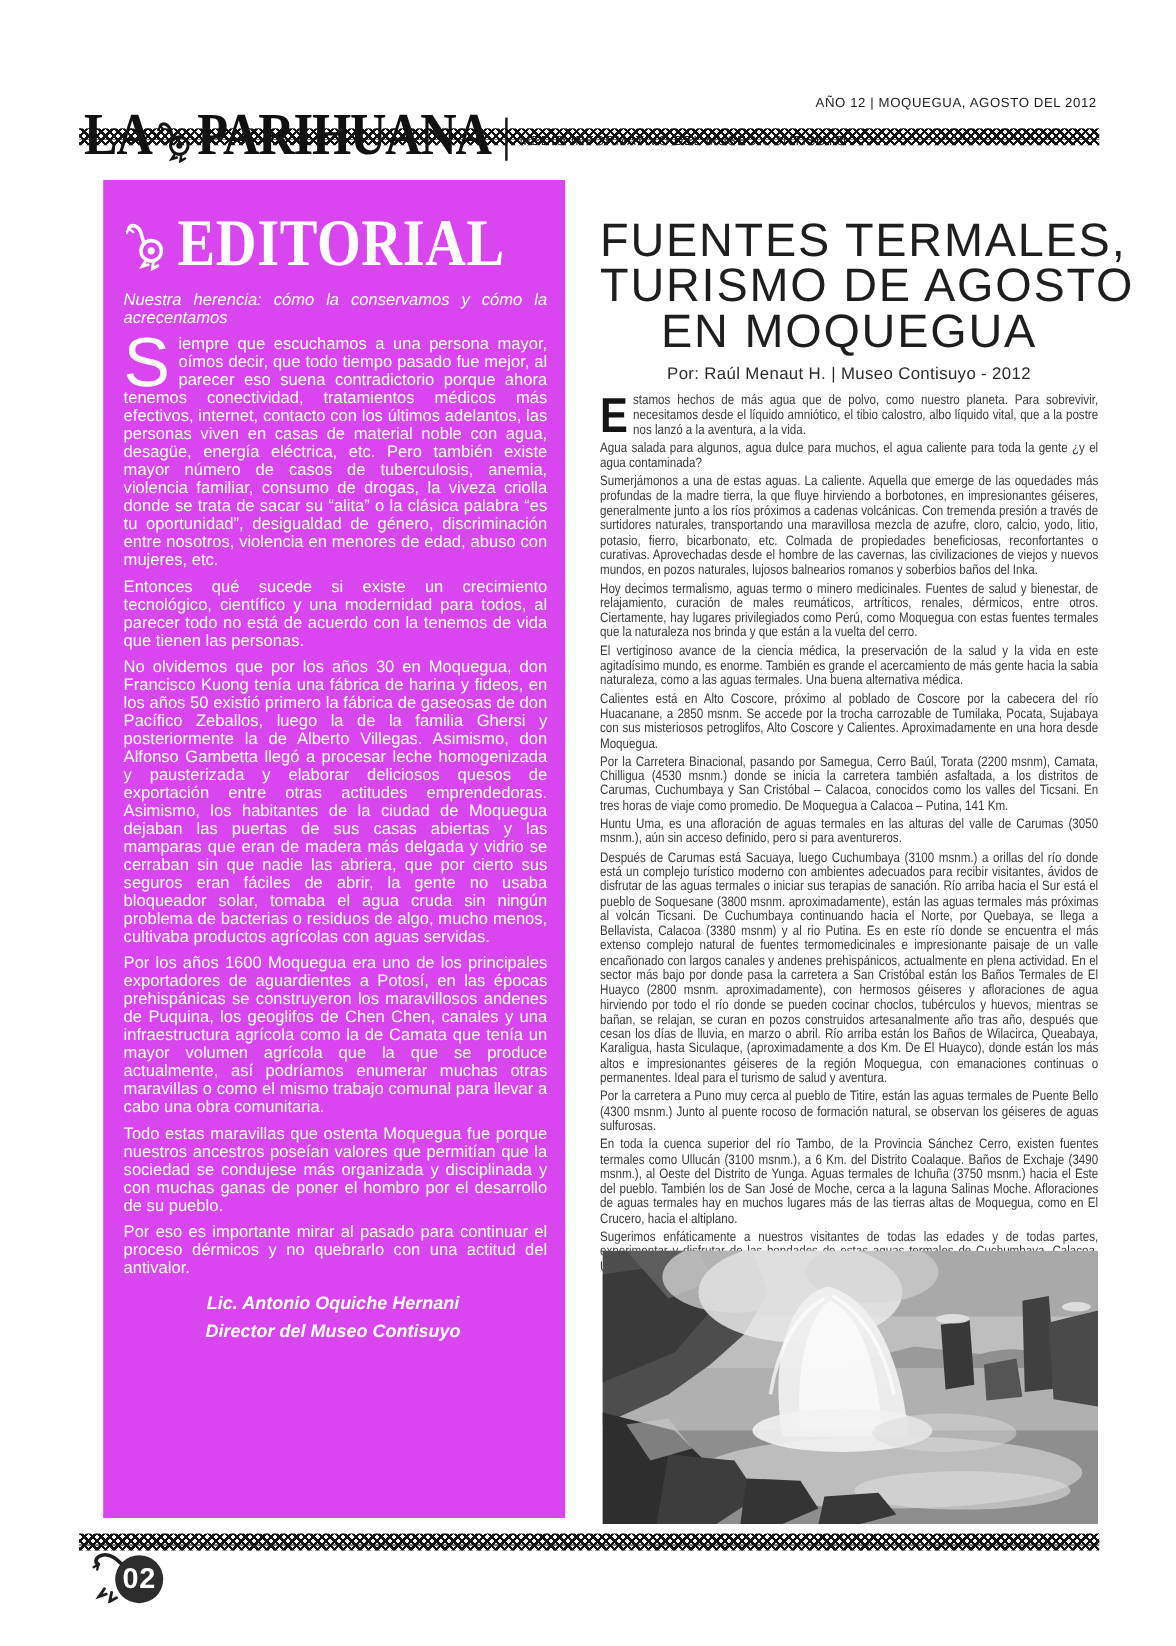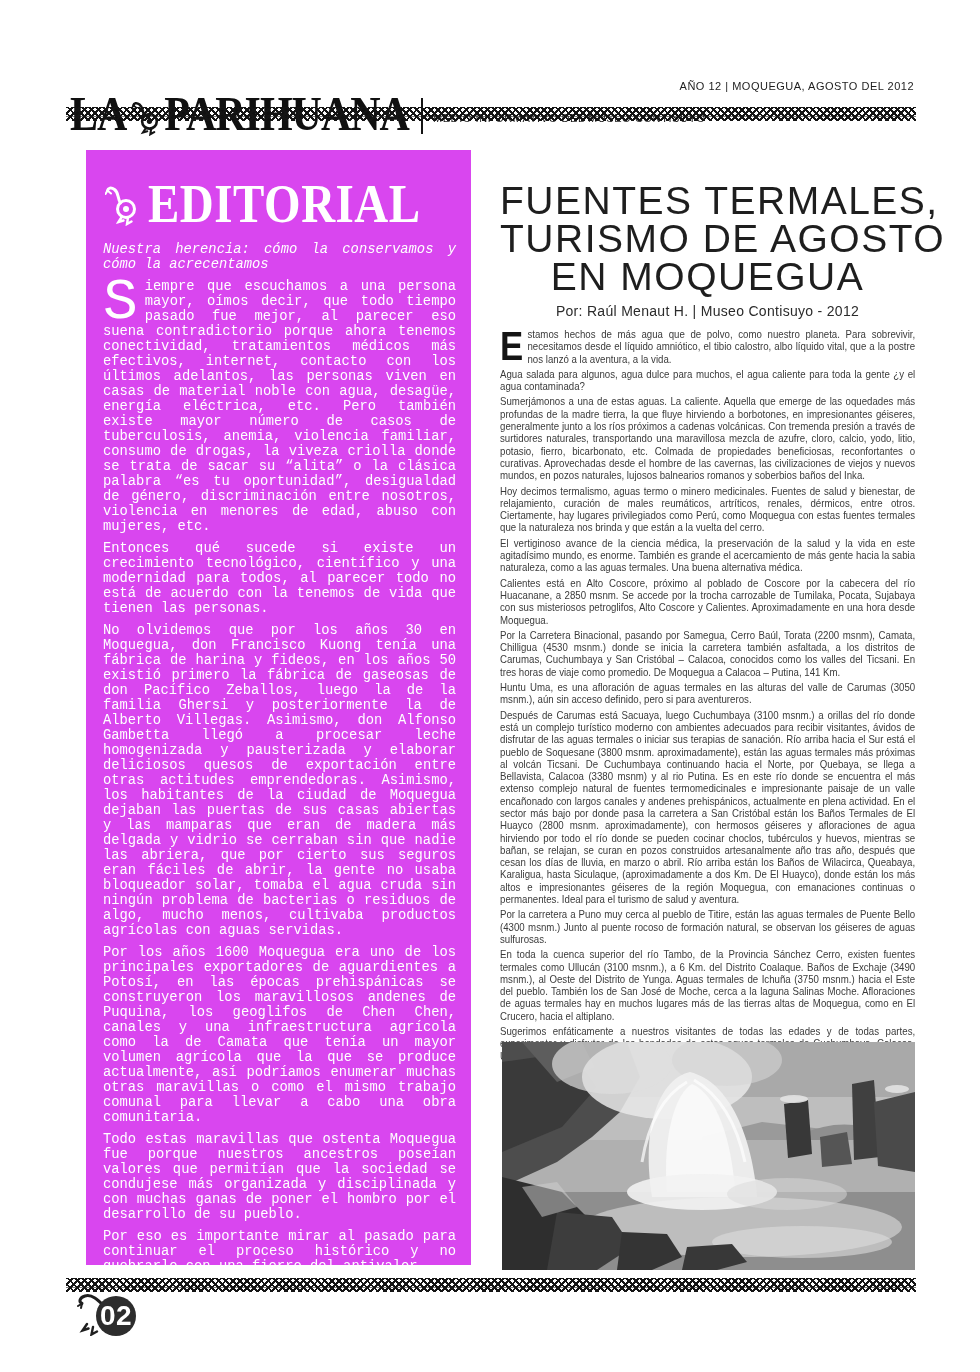--- a/index.html
+++ b/index.html
@@ -46,7 +46,7 @@
     line-height:0.9; letter-spacing:0.5px; transform:scaleY(1.18); transform-origin:bottom left;
   }
   .ed-subtitle { font-style:italic; font-size:14.5px; line-height:1.3; margin:0 0 11px; }
-  .editorial p { text-align:justify; font-size:13.8px; line-height:15px; margin:0 0 7px;font-family:Liberation Mono, monospace; }
+  .editorial p { text-align:justify; font-size:13.8px; line-height:15px; margin:0 0 7px; }
   .dropcap-s {
     float:left; font-size:58px; line-height:42px; font-weight:400;
     padding:3px 7px 0 0;

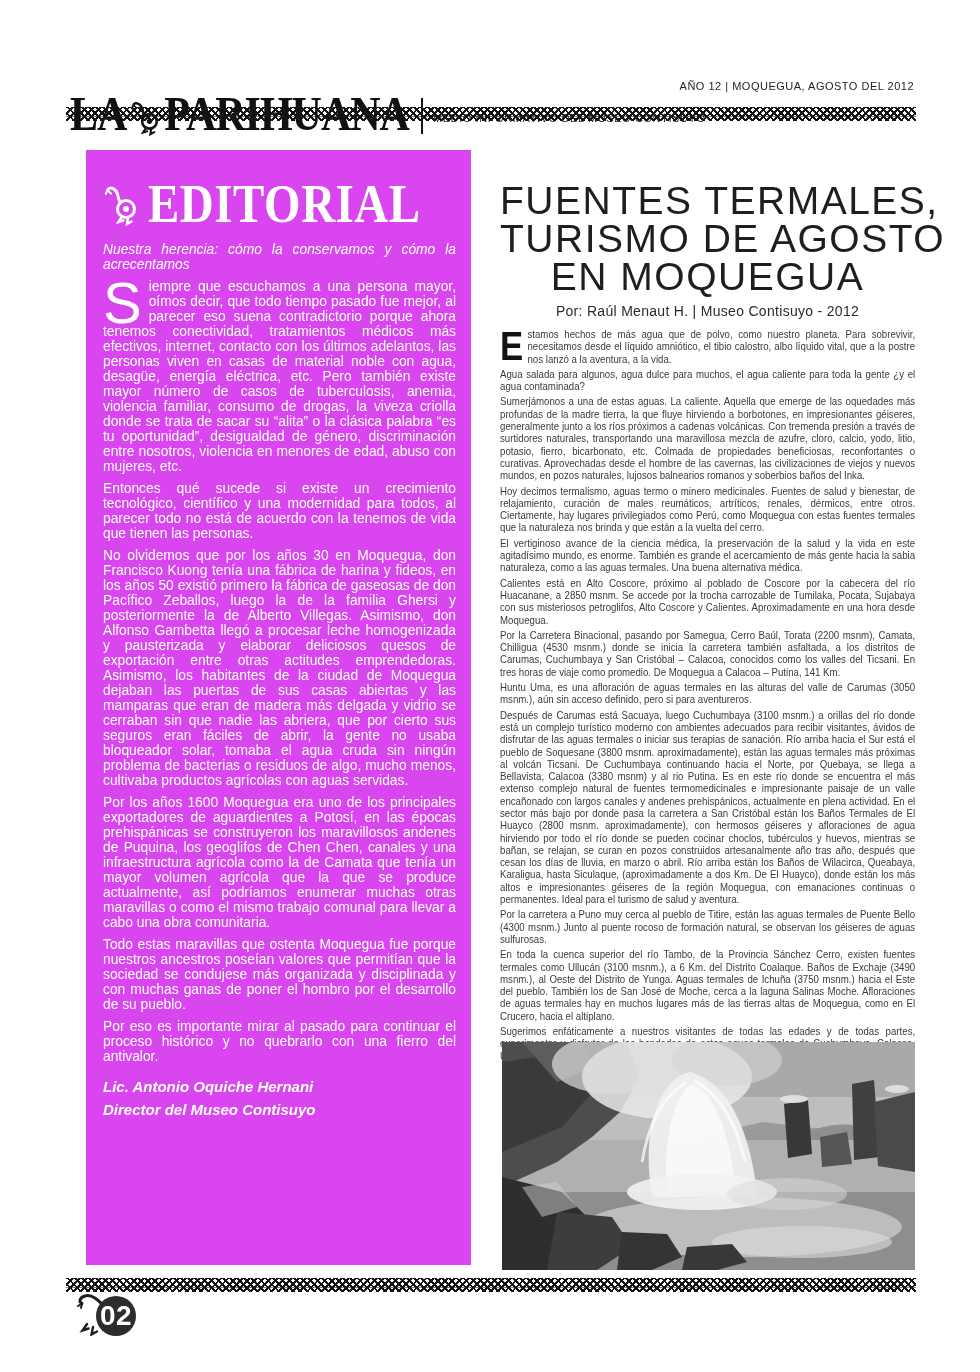--- a/index.html
+++ b/index.html
@@ -130,7 +130,7 @@
     <p>No olvidemos que por los años 30 en Moquegua, don Francisco Kuong tenía una fábrica de harina y fideos, en los años 50 existió primero la fábrica de gaseosas de don Pacífico Zeballos, luego la de la familia Ghersi y posteriormente la de Alberto Villegas. Asimismo, don Alfonso Gambetta llegó a procesar leche homogenizada y pausterizada y elaborar deliciosos quesos de exportación entre otras actitudes emprendedoras. Asimismo, los habitantes de la ciudad de Moquegua dejaban las puertas de sus casas abiertas y las mamparas que eran de madera más delgada y vidrio se cerraban sin que nadie las abriera, que por cierto sus seguros eran fáciles de abrir, la gente no usaba bloqueador solar, tomaba el agua cruda sin ningún problema de bacterias o residuos de algo, mucho menos, cultivaba productos agrícolas con aguas servidas.</p>
     <p>Por los años 1600 Moquegua era uno de los principales exportadores de aguardientes a Potosí, en las épocas prehispánicas se construyeron los maravillosos andenes de Puquina, los geoglifos de Chen Chen, canales y una infraestructura agrícola como la de Camata que tenía un mayor volumen agrícola que la que se produce actualmente, así podríamos enumerar muchas otras maravillas o como el mismo trabajo comunal para llevar a cabo una obra comunitaria.</p>
     <p>Todo estas maravillas que ostenta Moquegua fue porque nuestros ancestros poseían valores que permitían que la sociedad se condujese más organizada y disciplinada y con muchas ganas de poner el hombro por el desarrollo de su pueblo.</p>
-    <p>Por eso es importante mirar al pasado para continuar el proceso histórico y no quebrarlo con una fierro del antivalor.</p>
+    <p>Por eso es importante mirar al pasado para continuar el proceso dérmicos y no quebrarlo con una actitud del antivalor.</p>
     <div class="ed-signature">
       <div>Lic. Antonio Oquiche Hernani</div>
       <div>Director del Museo Contisuyo</div>

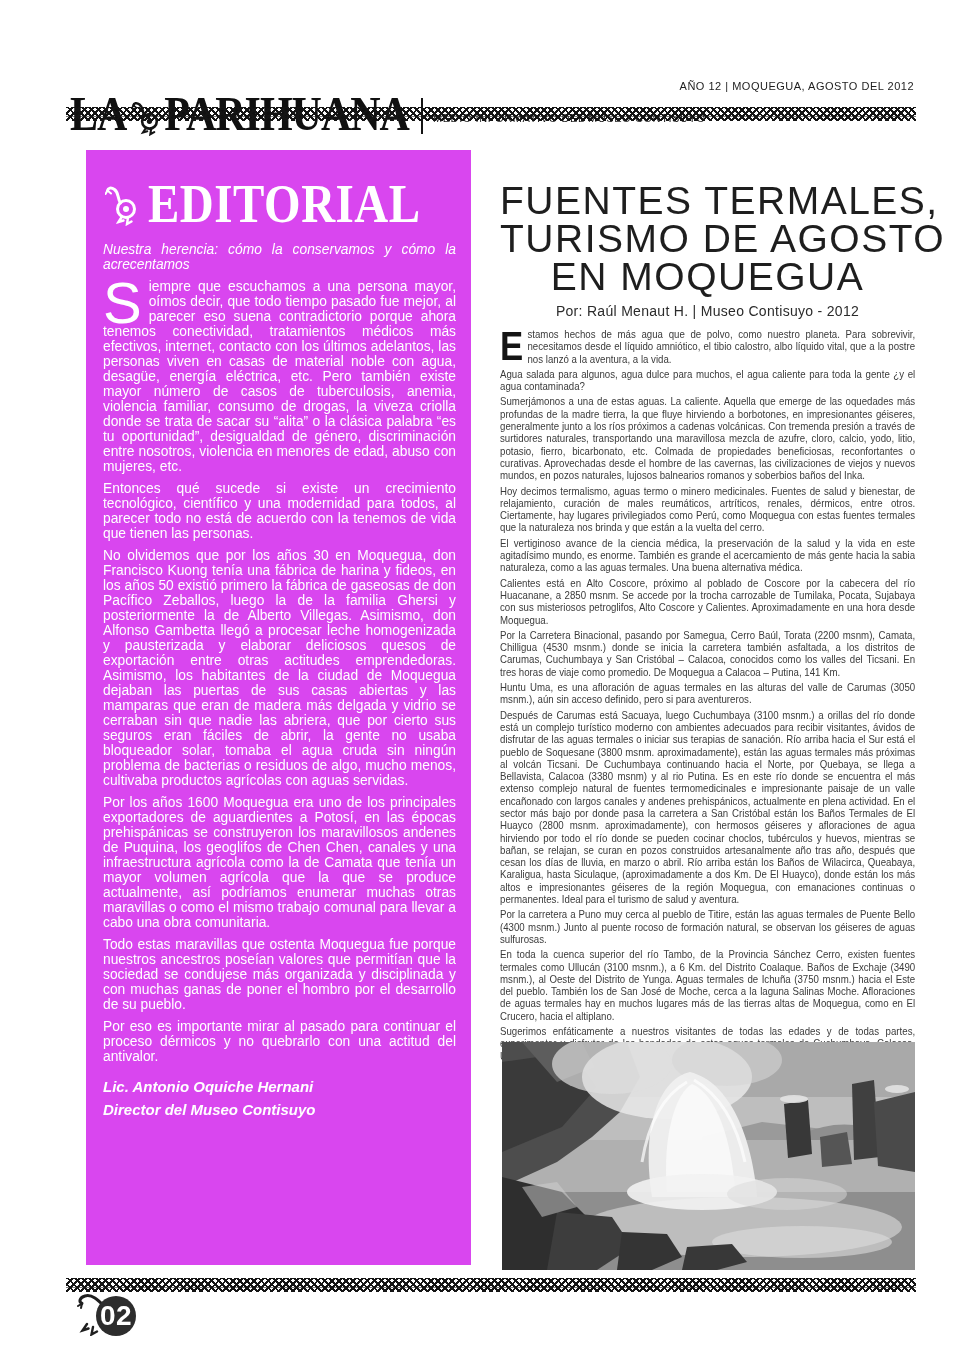--- a/index.html
+++ b/index.html
@@ -51,7 +51,7 @@
     float:left; font-size:58px; line-height:42px; font-weight:400;
     padding:3px 7px 0 0;
   }
-  .ed-signature { margin-top:12px; text-align:left; font-weight:700; font-style:italic; font-size:15px; line-height:1.5; padding-right:4px; }
+  .ed-signature { margin-top:12px; text-align:center; font-weight:700; font-style:italic; font-size:15px; line-height:1.5; padding-right:4px; }
 
   
   .article { position:absolute; left:500px; top:150px; width:415px;margin-top:32px; }

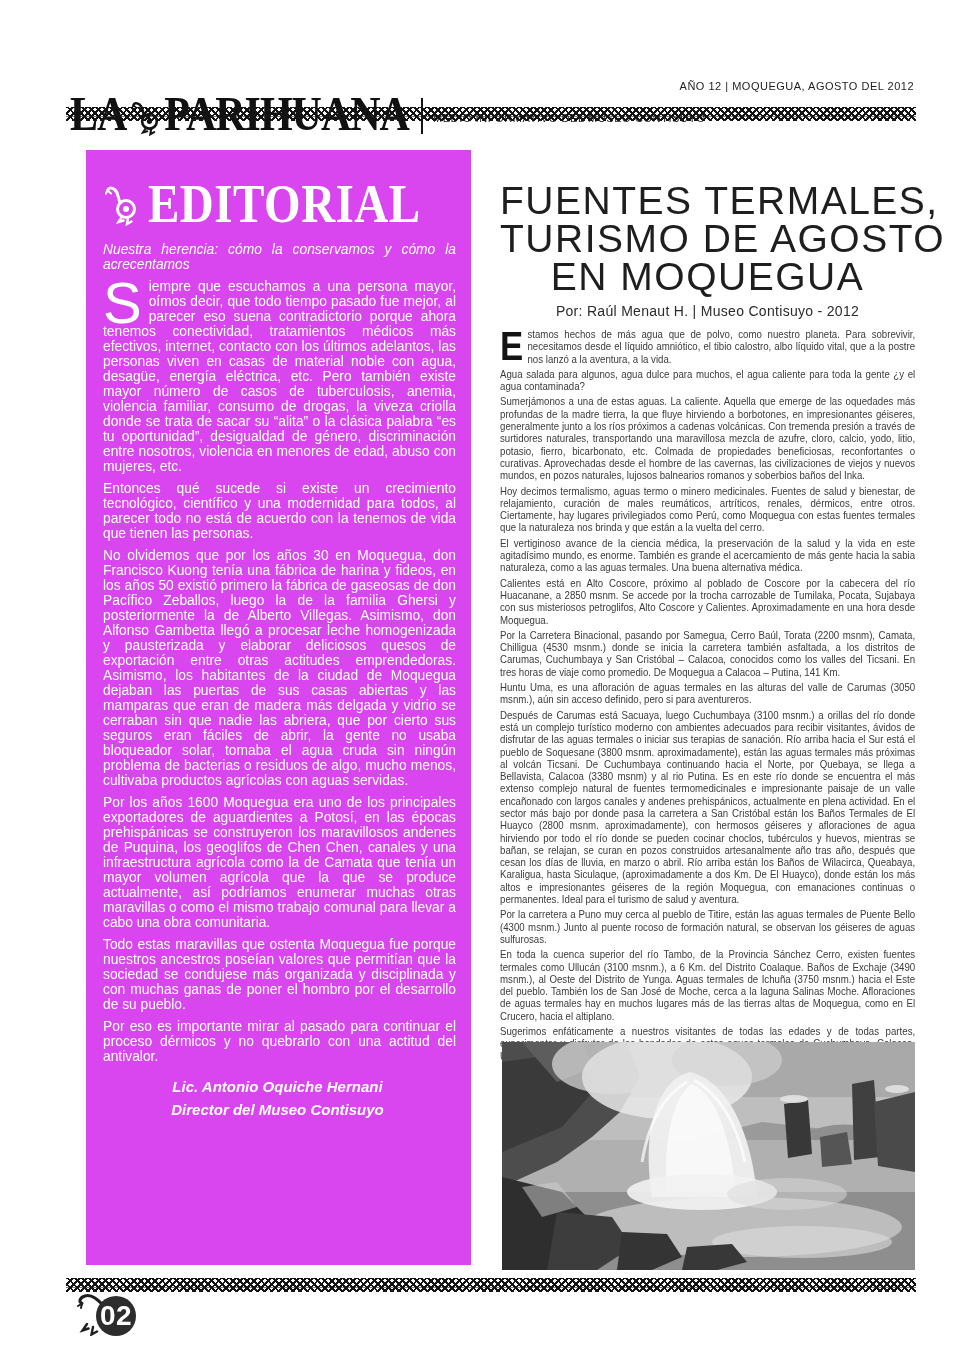--- a/index.html
+++ b/index.html
@@ -80,7 +80,7 @@
   .badge-circle {
     position:absolute; left:22px; top:6px; width:40px; height:40px; border-radius:50%;
     background:#2d2d2d; color:#fff; display:flex; align-items:center; justify-content:center;
-    font-size:28px; font-weight:700; letter-spacing:0.5px;
+    font-size:24px; font-weight:700; letter-spacing:0.5px;
   }
 </style>
 </head>

